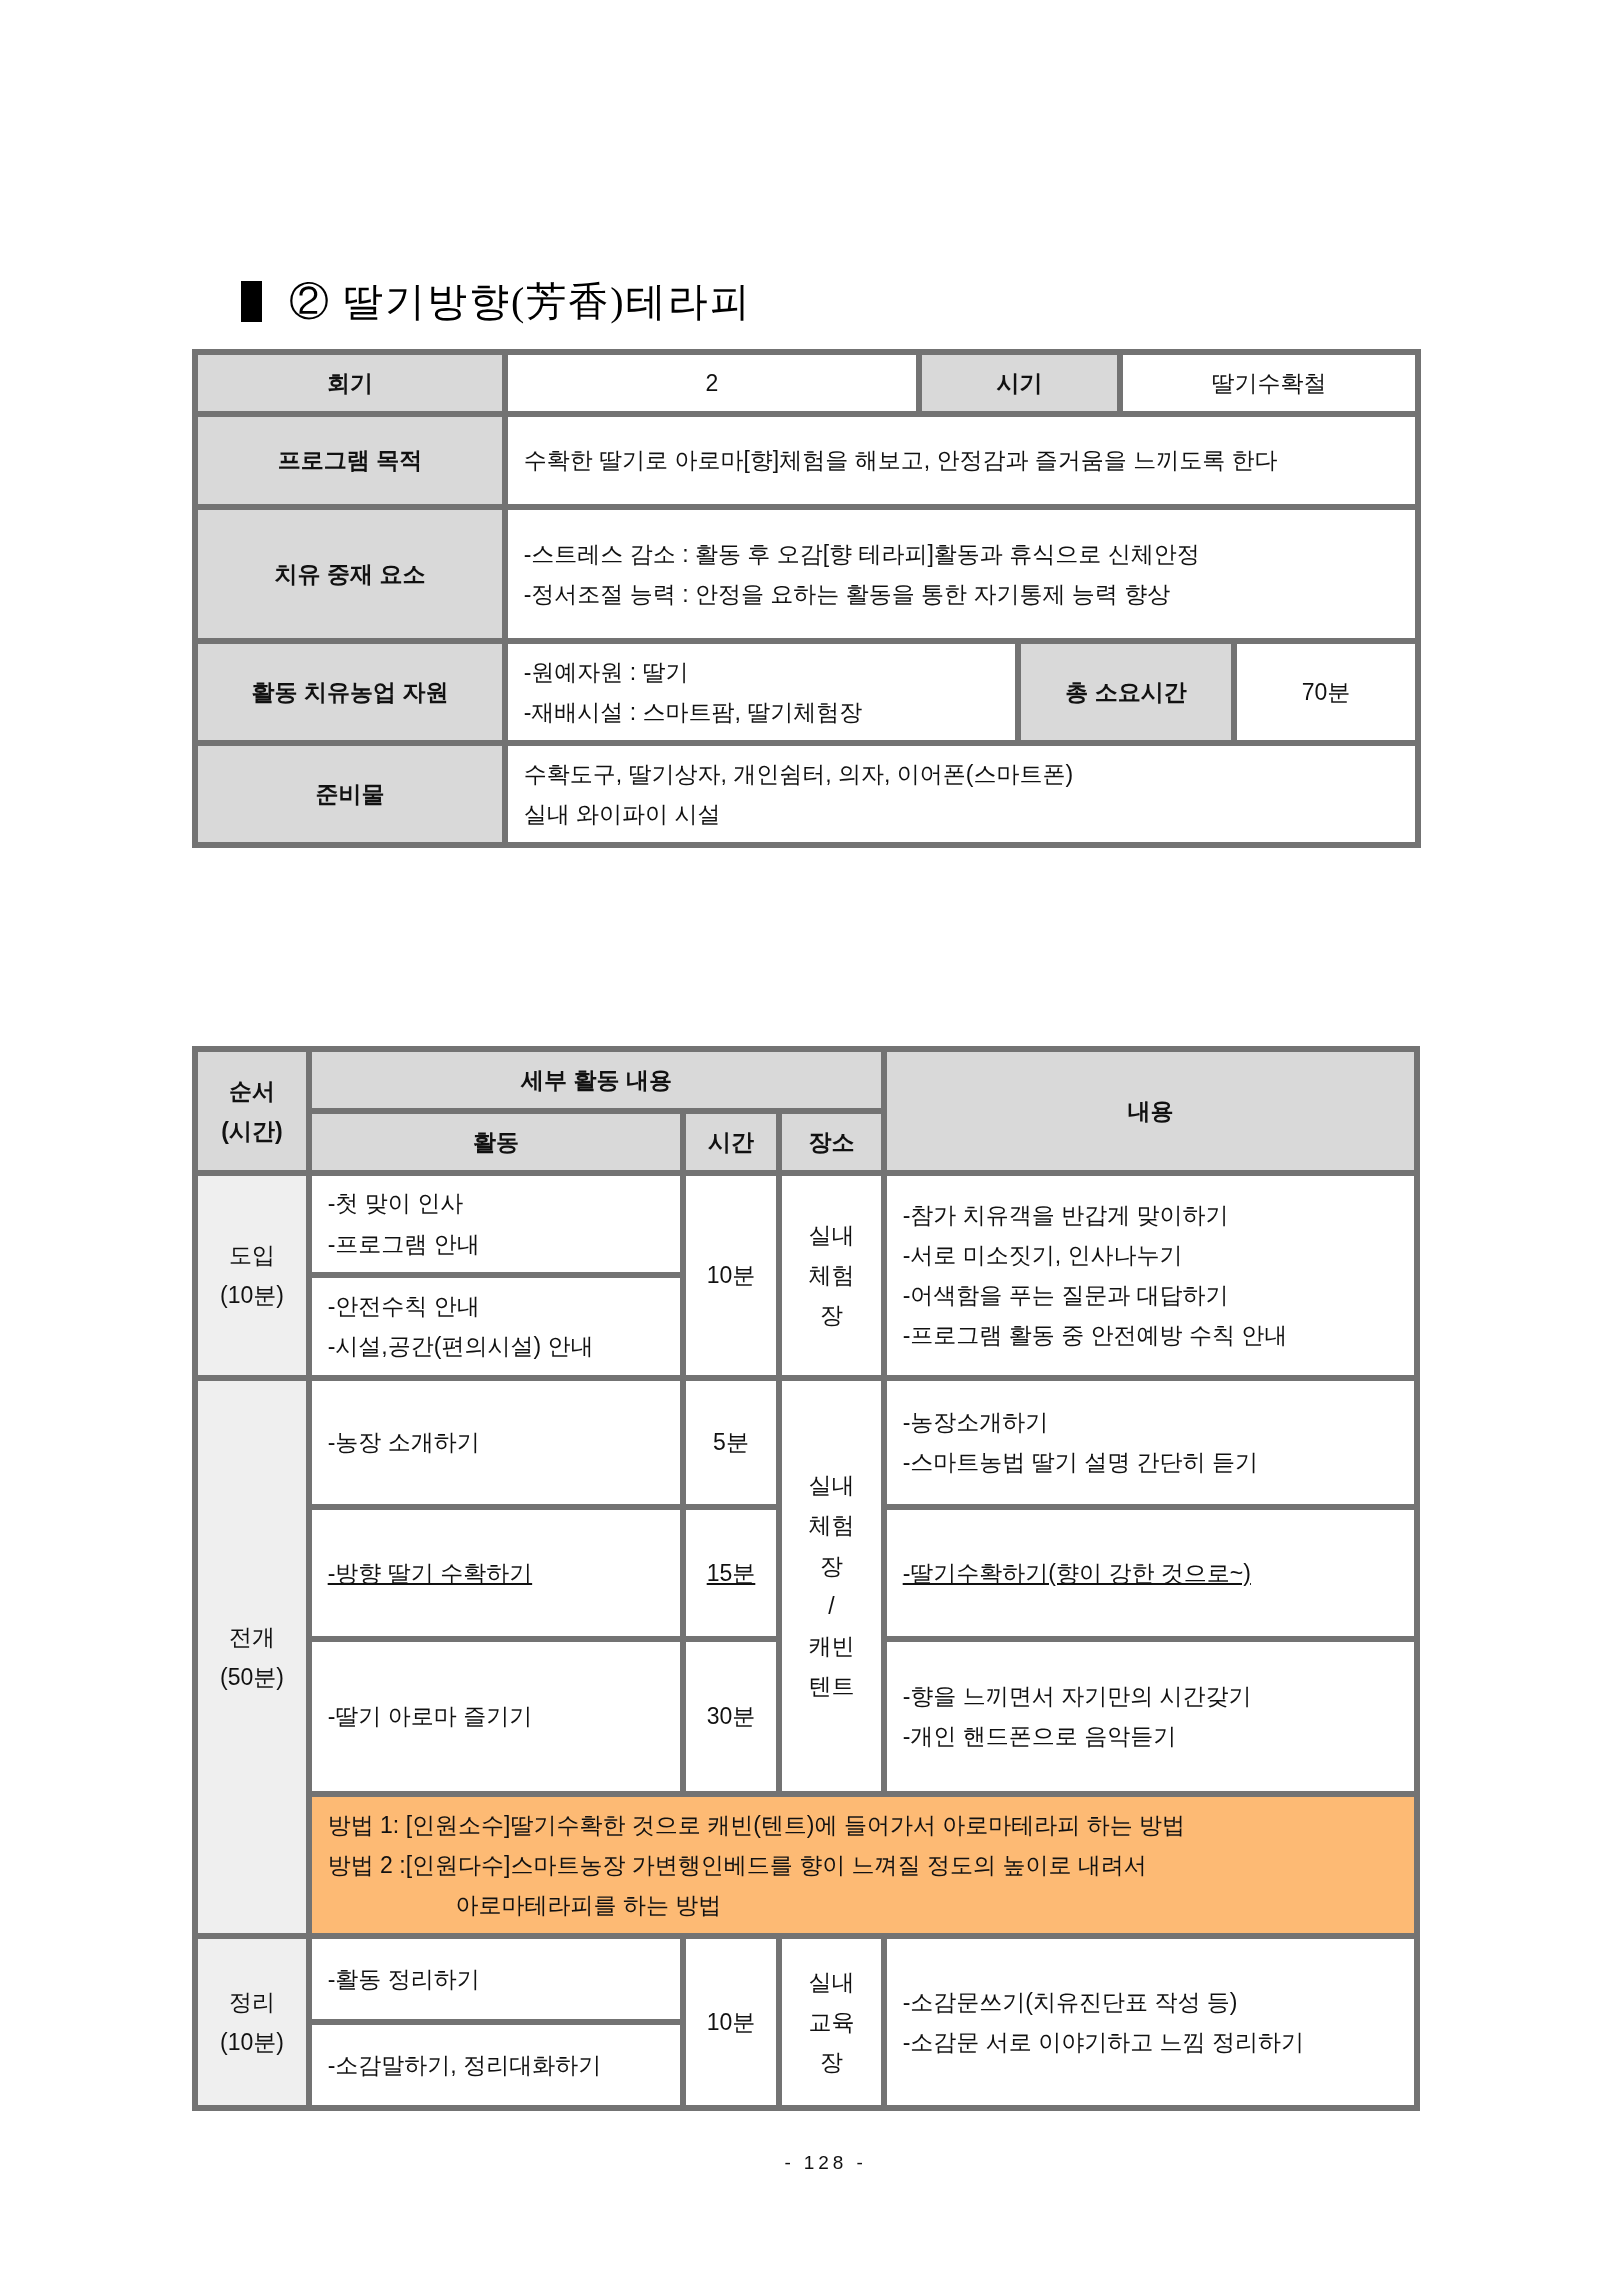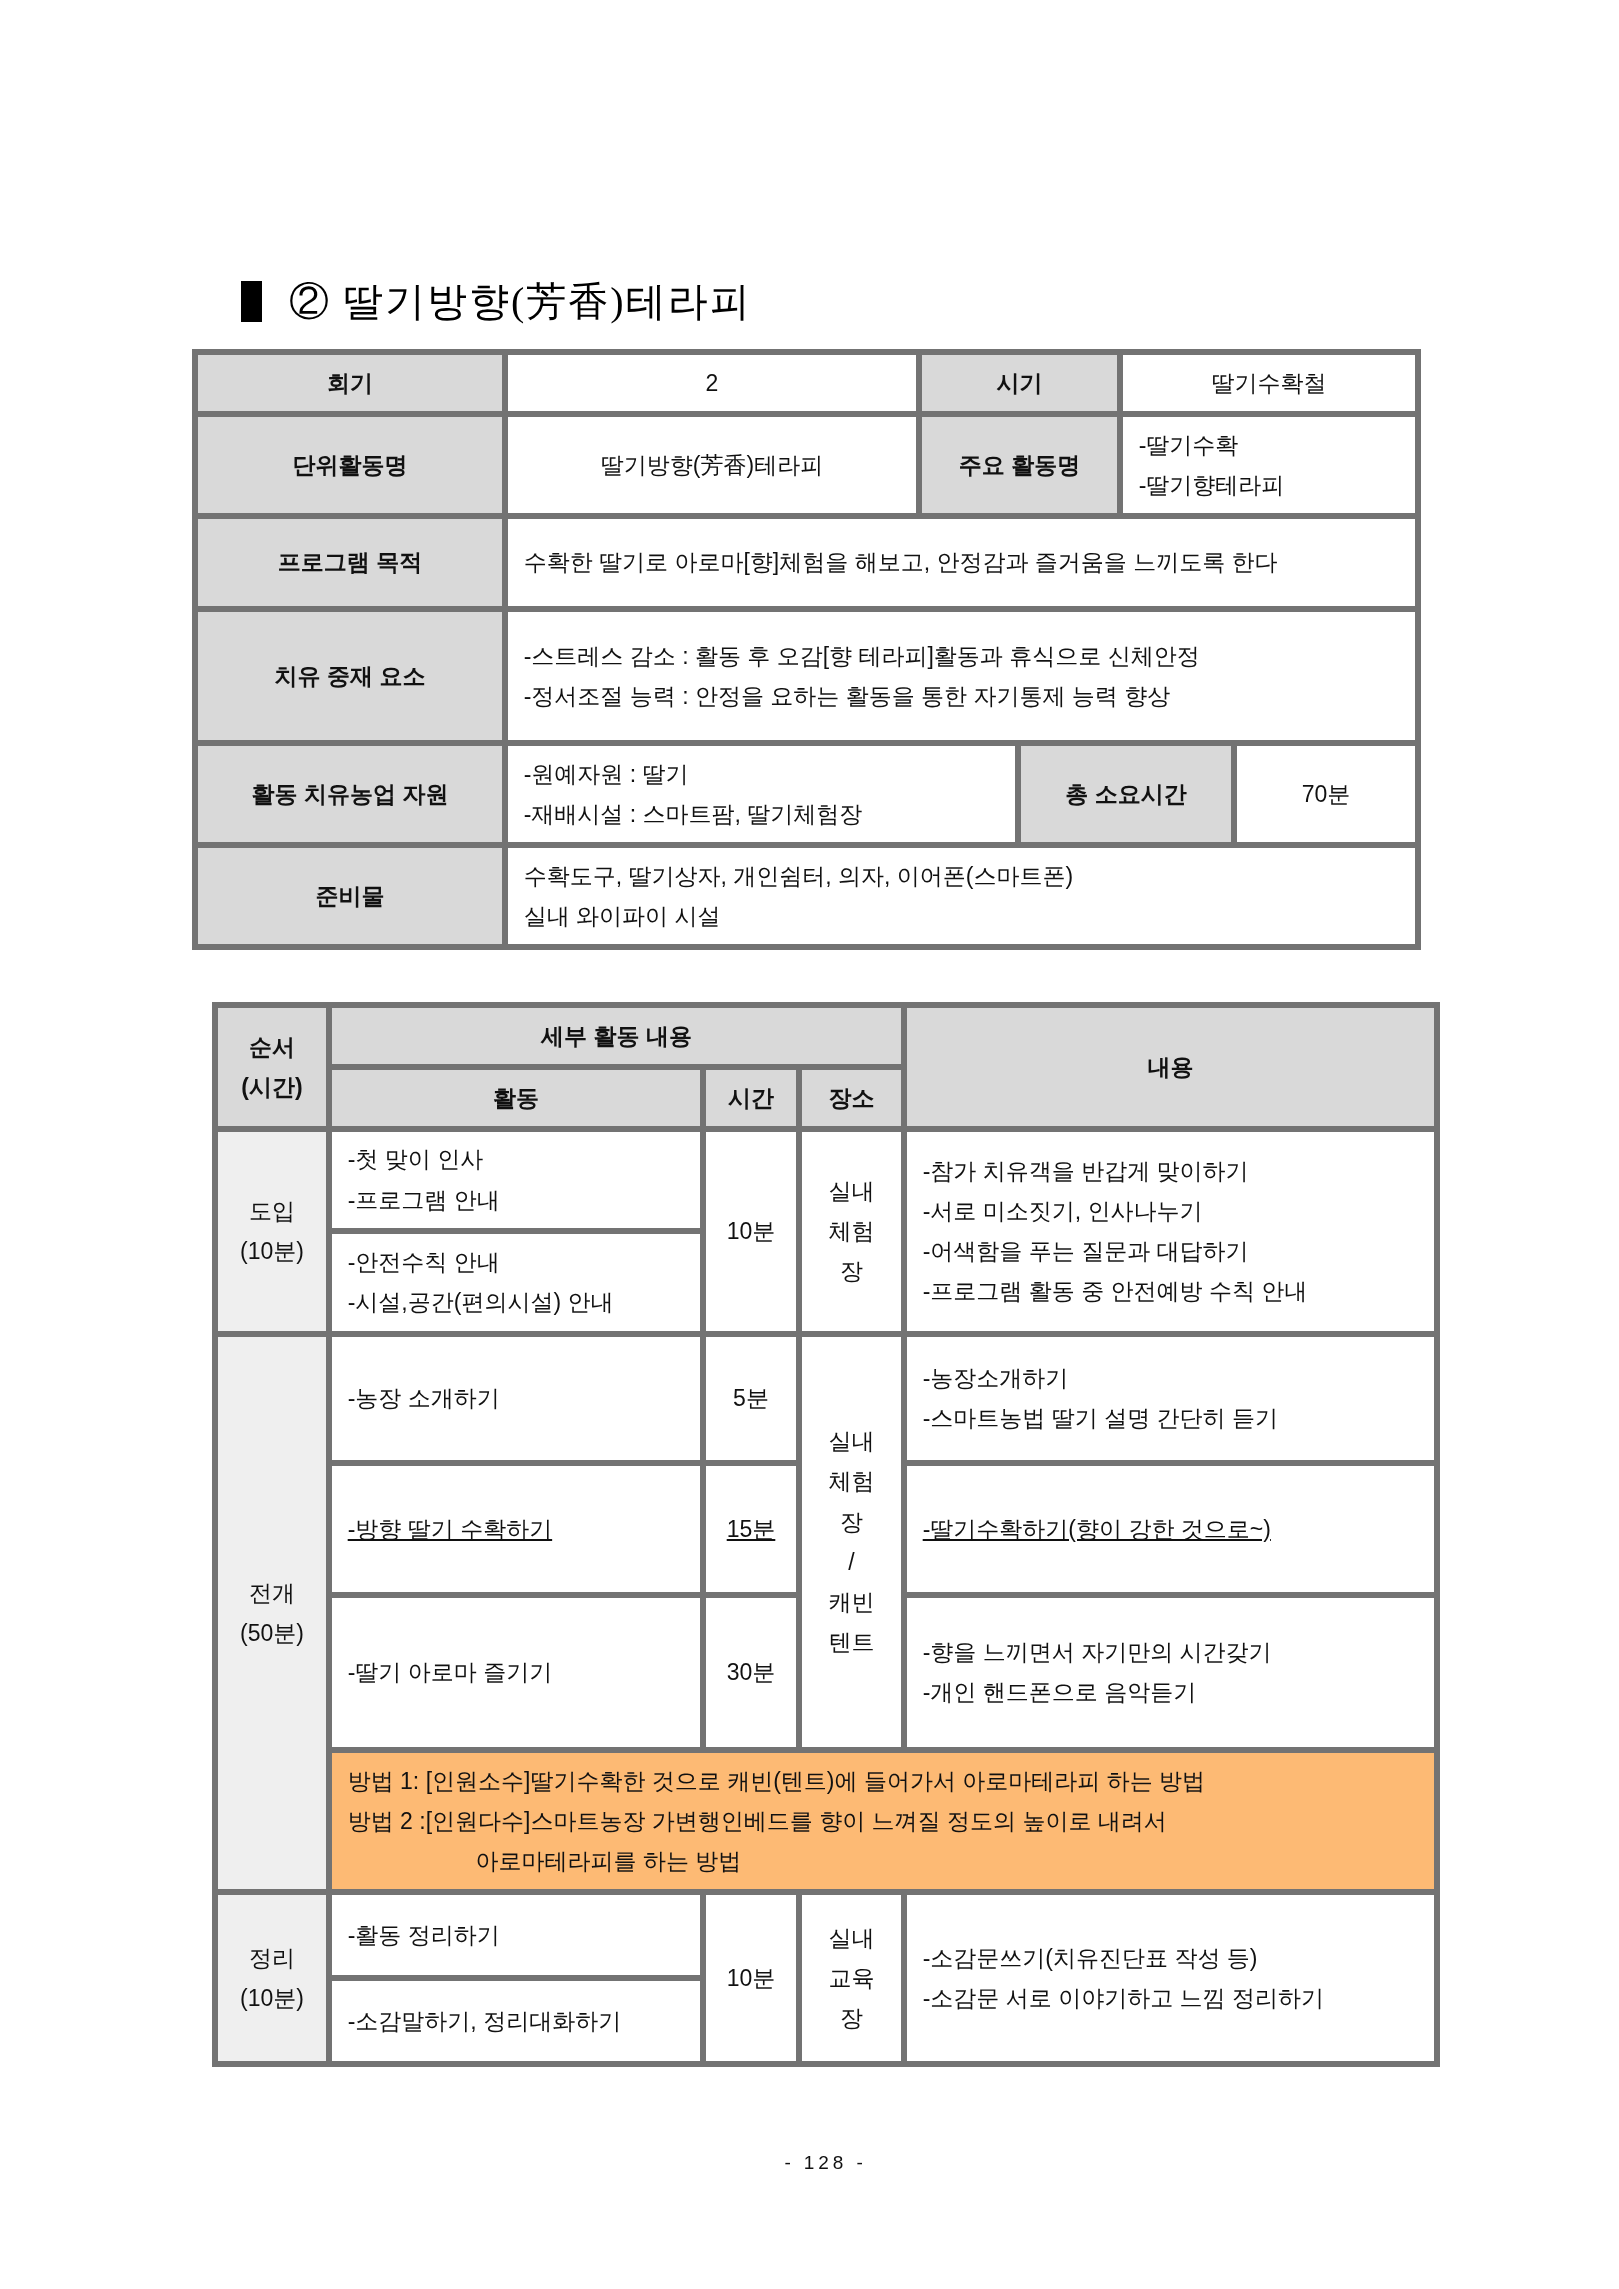--- a/index.html
+++ b/index.html
@@ -89,13 +89,6 @@
       <td class="hd" colspan="2">시기</td>
       <td class="ct" colspan="2">딸기수확철</td>
     </tr>
-    <tr class="ih2">
-      <td class="hd">단위활동명</td>
-      <td class="ct">딸기방향(芳香)테라피</td>
-      <td class="hd" colspan="2">주요 활동명</td>
-      <td class="lt ml" colspan="2">-딸기수확
--딸기향테라피</td>
-    </tr>
     <tr class="ih3">
       <td class="hd">프로그램 목적</td>
       <td class="lt justify" colspan="5">수확한 딸기로 아로마[향]체험을 해보고, 안정감과 즐거움을 느끼도록 한다</td>

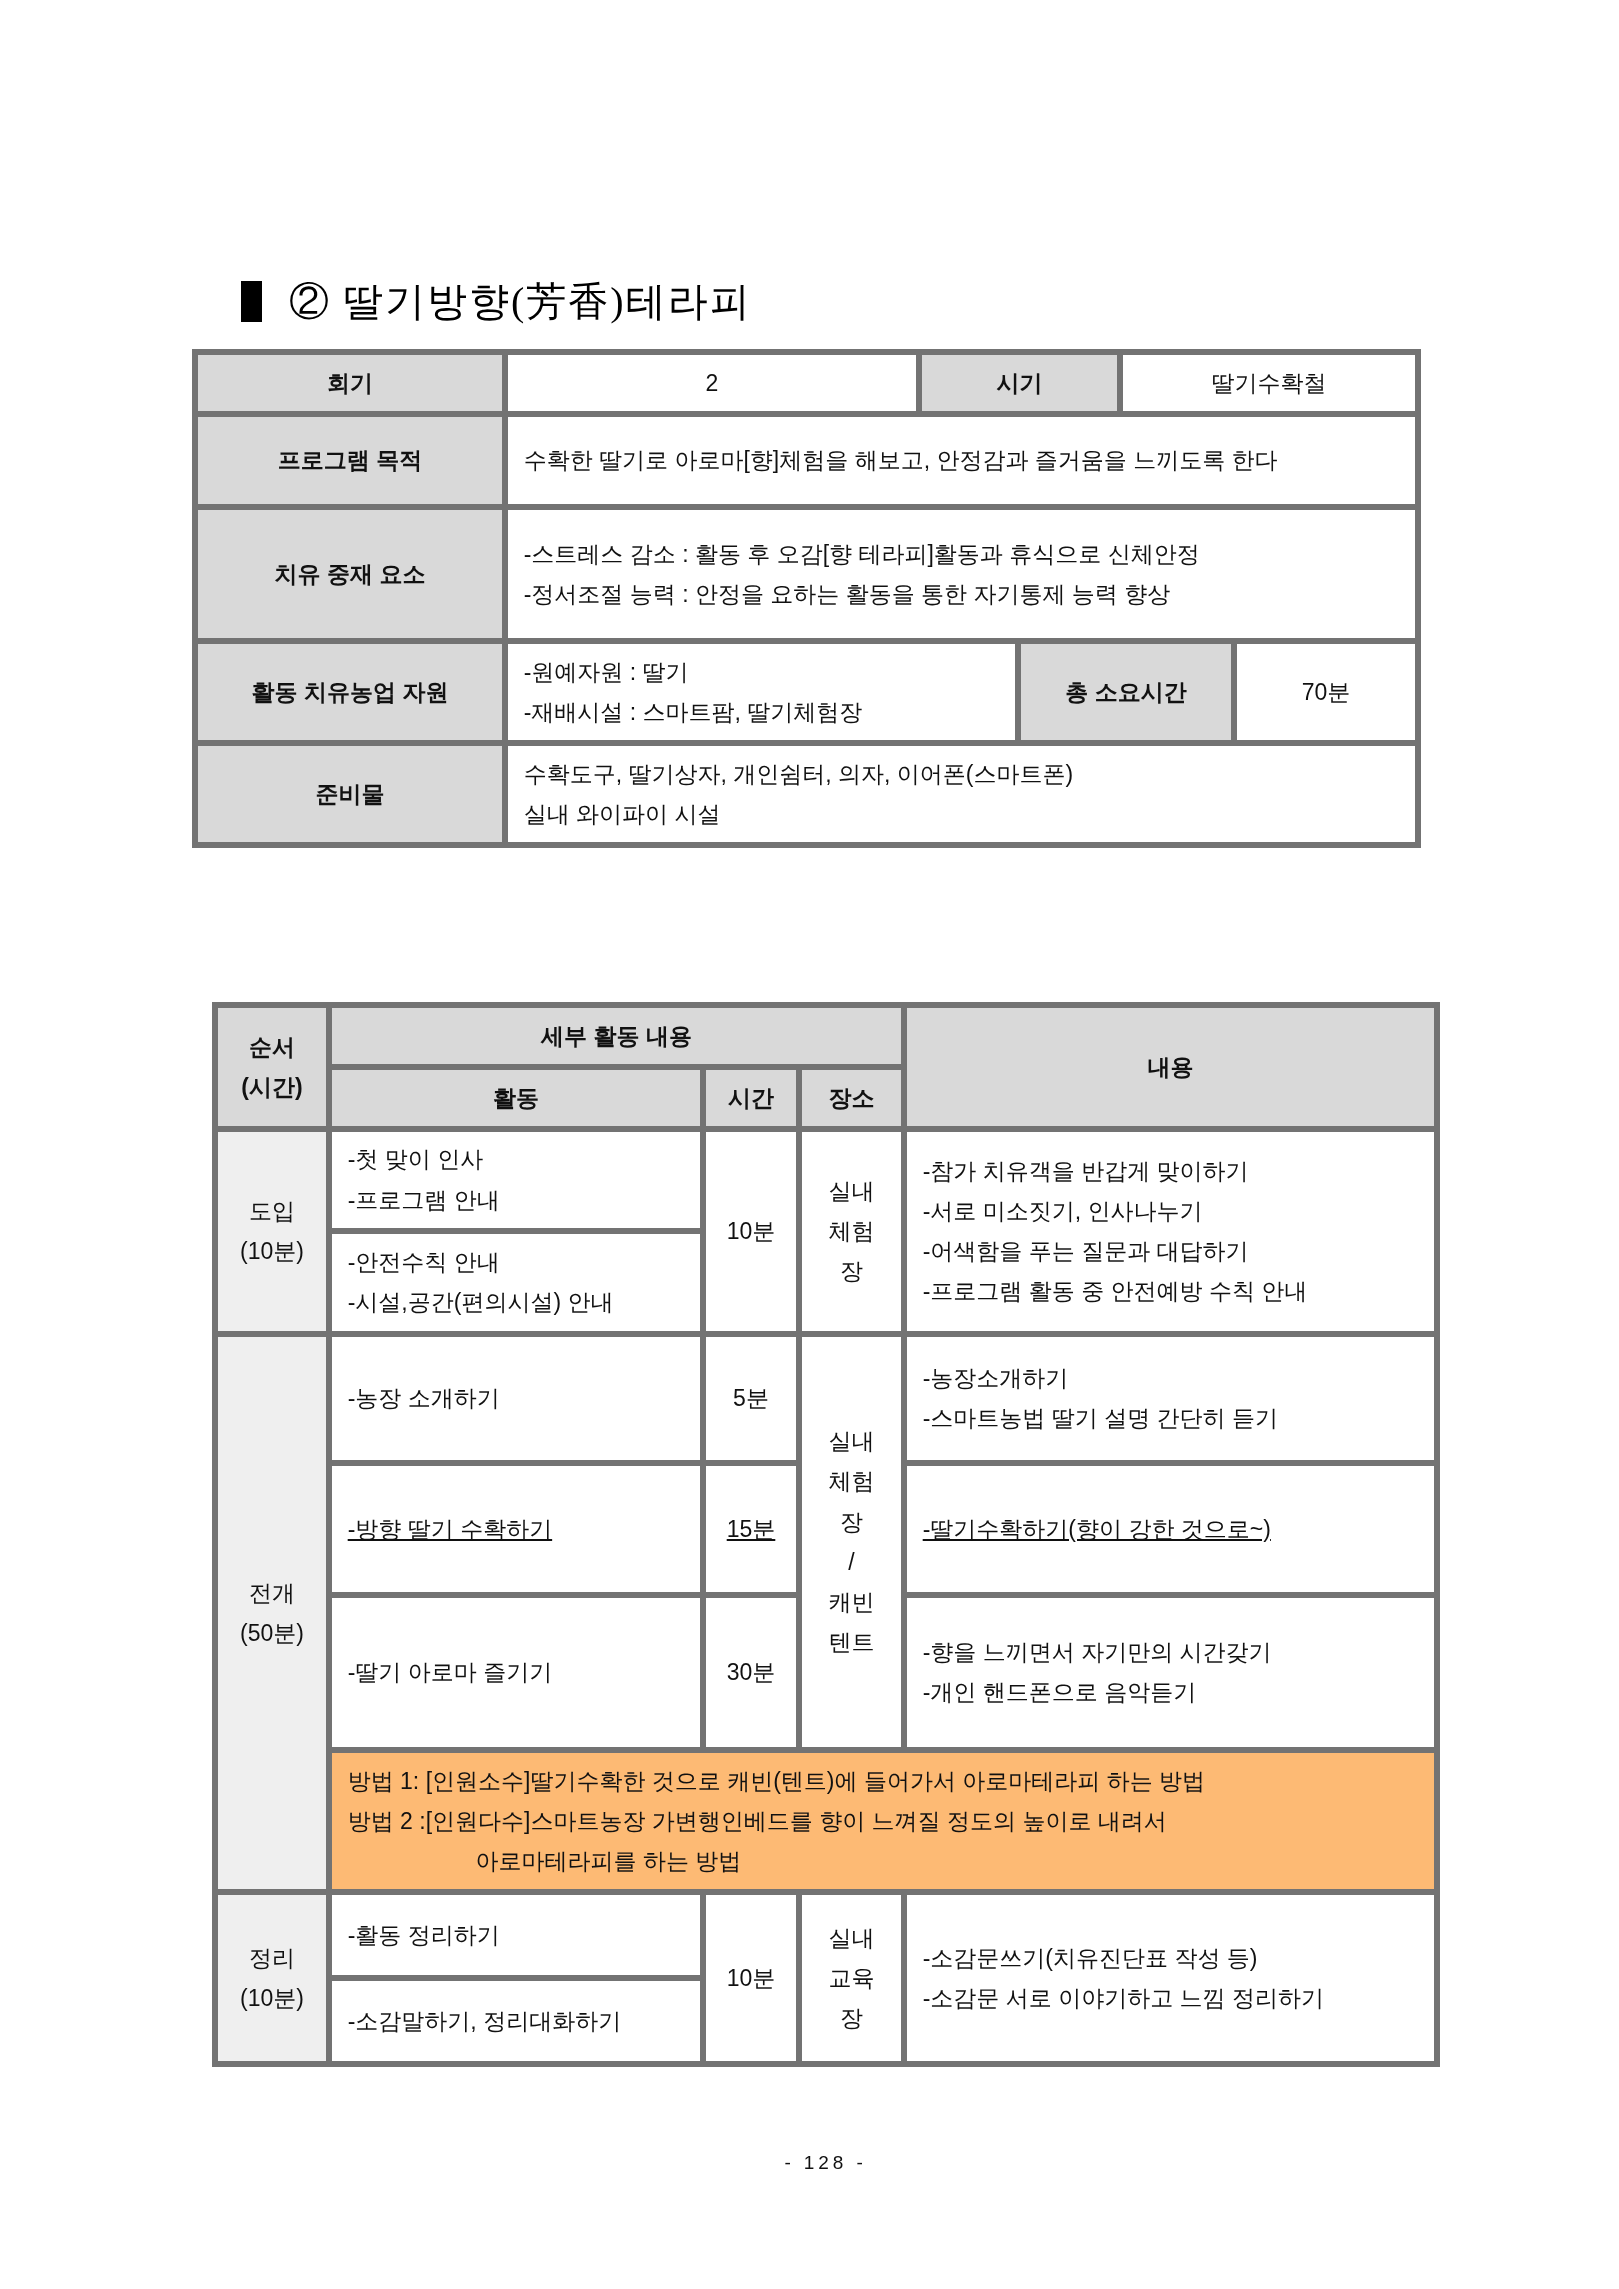--- a/index.html
+++ b/index.html
@@ -47,7 +47,7 @@
     line-height:1.78;text-align:left;word-break:keep-all;
   }
   #info-table{top:349px;}
-  #schedule-table{top:1002px;margin-left:20px;}
+  #schedule-table{top:1046px;}
   
   tr.ih1{height:51px;} tr.ih2{height:96px;} tr.ih3{height:93px;}
   tr.ih4{height:74px;} tr.ih5{height:134px;} tr.ih6{height:90px;}

